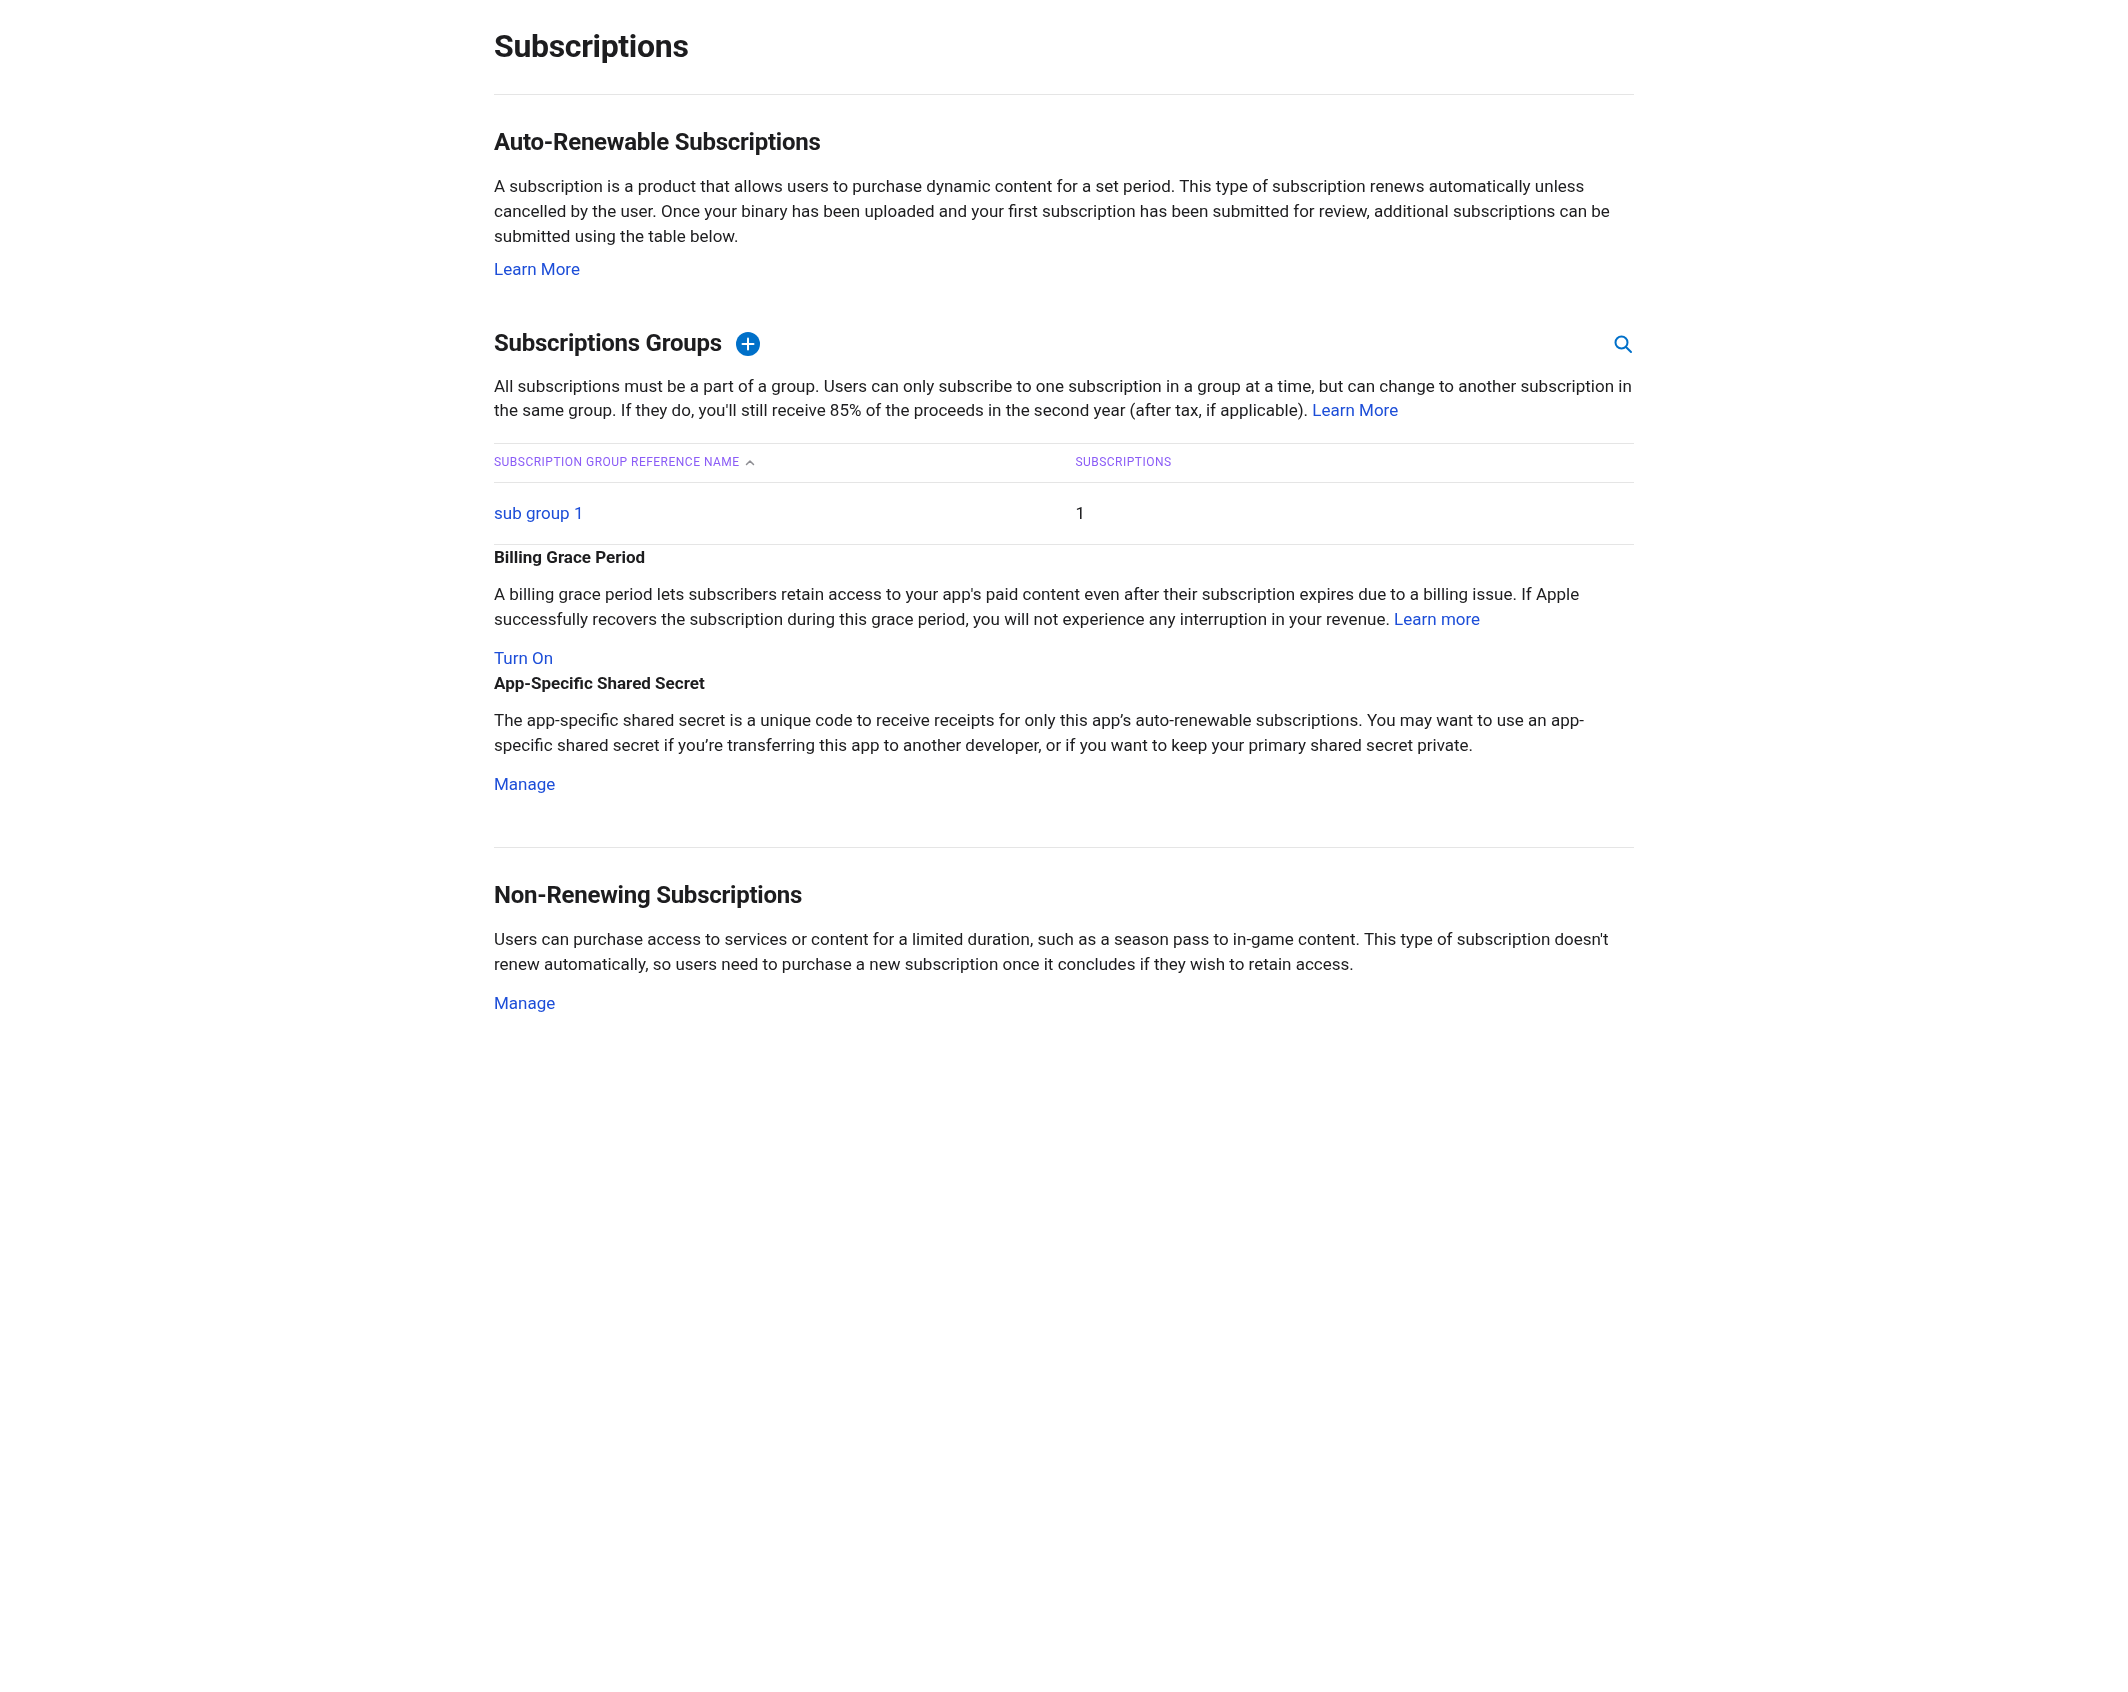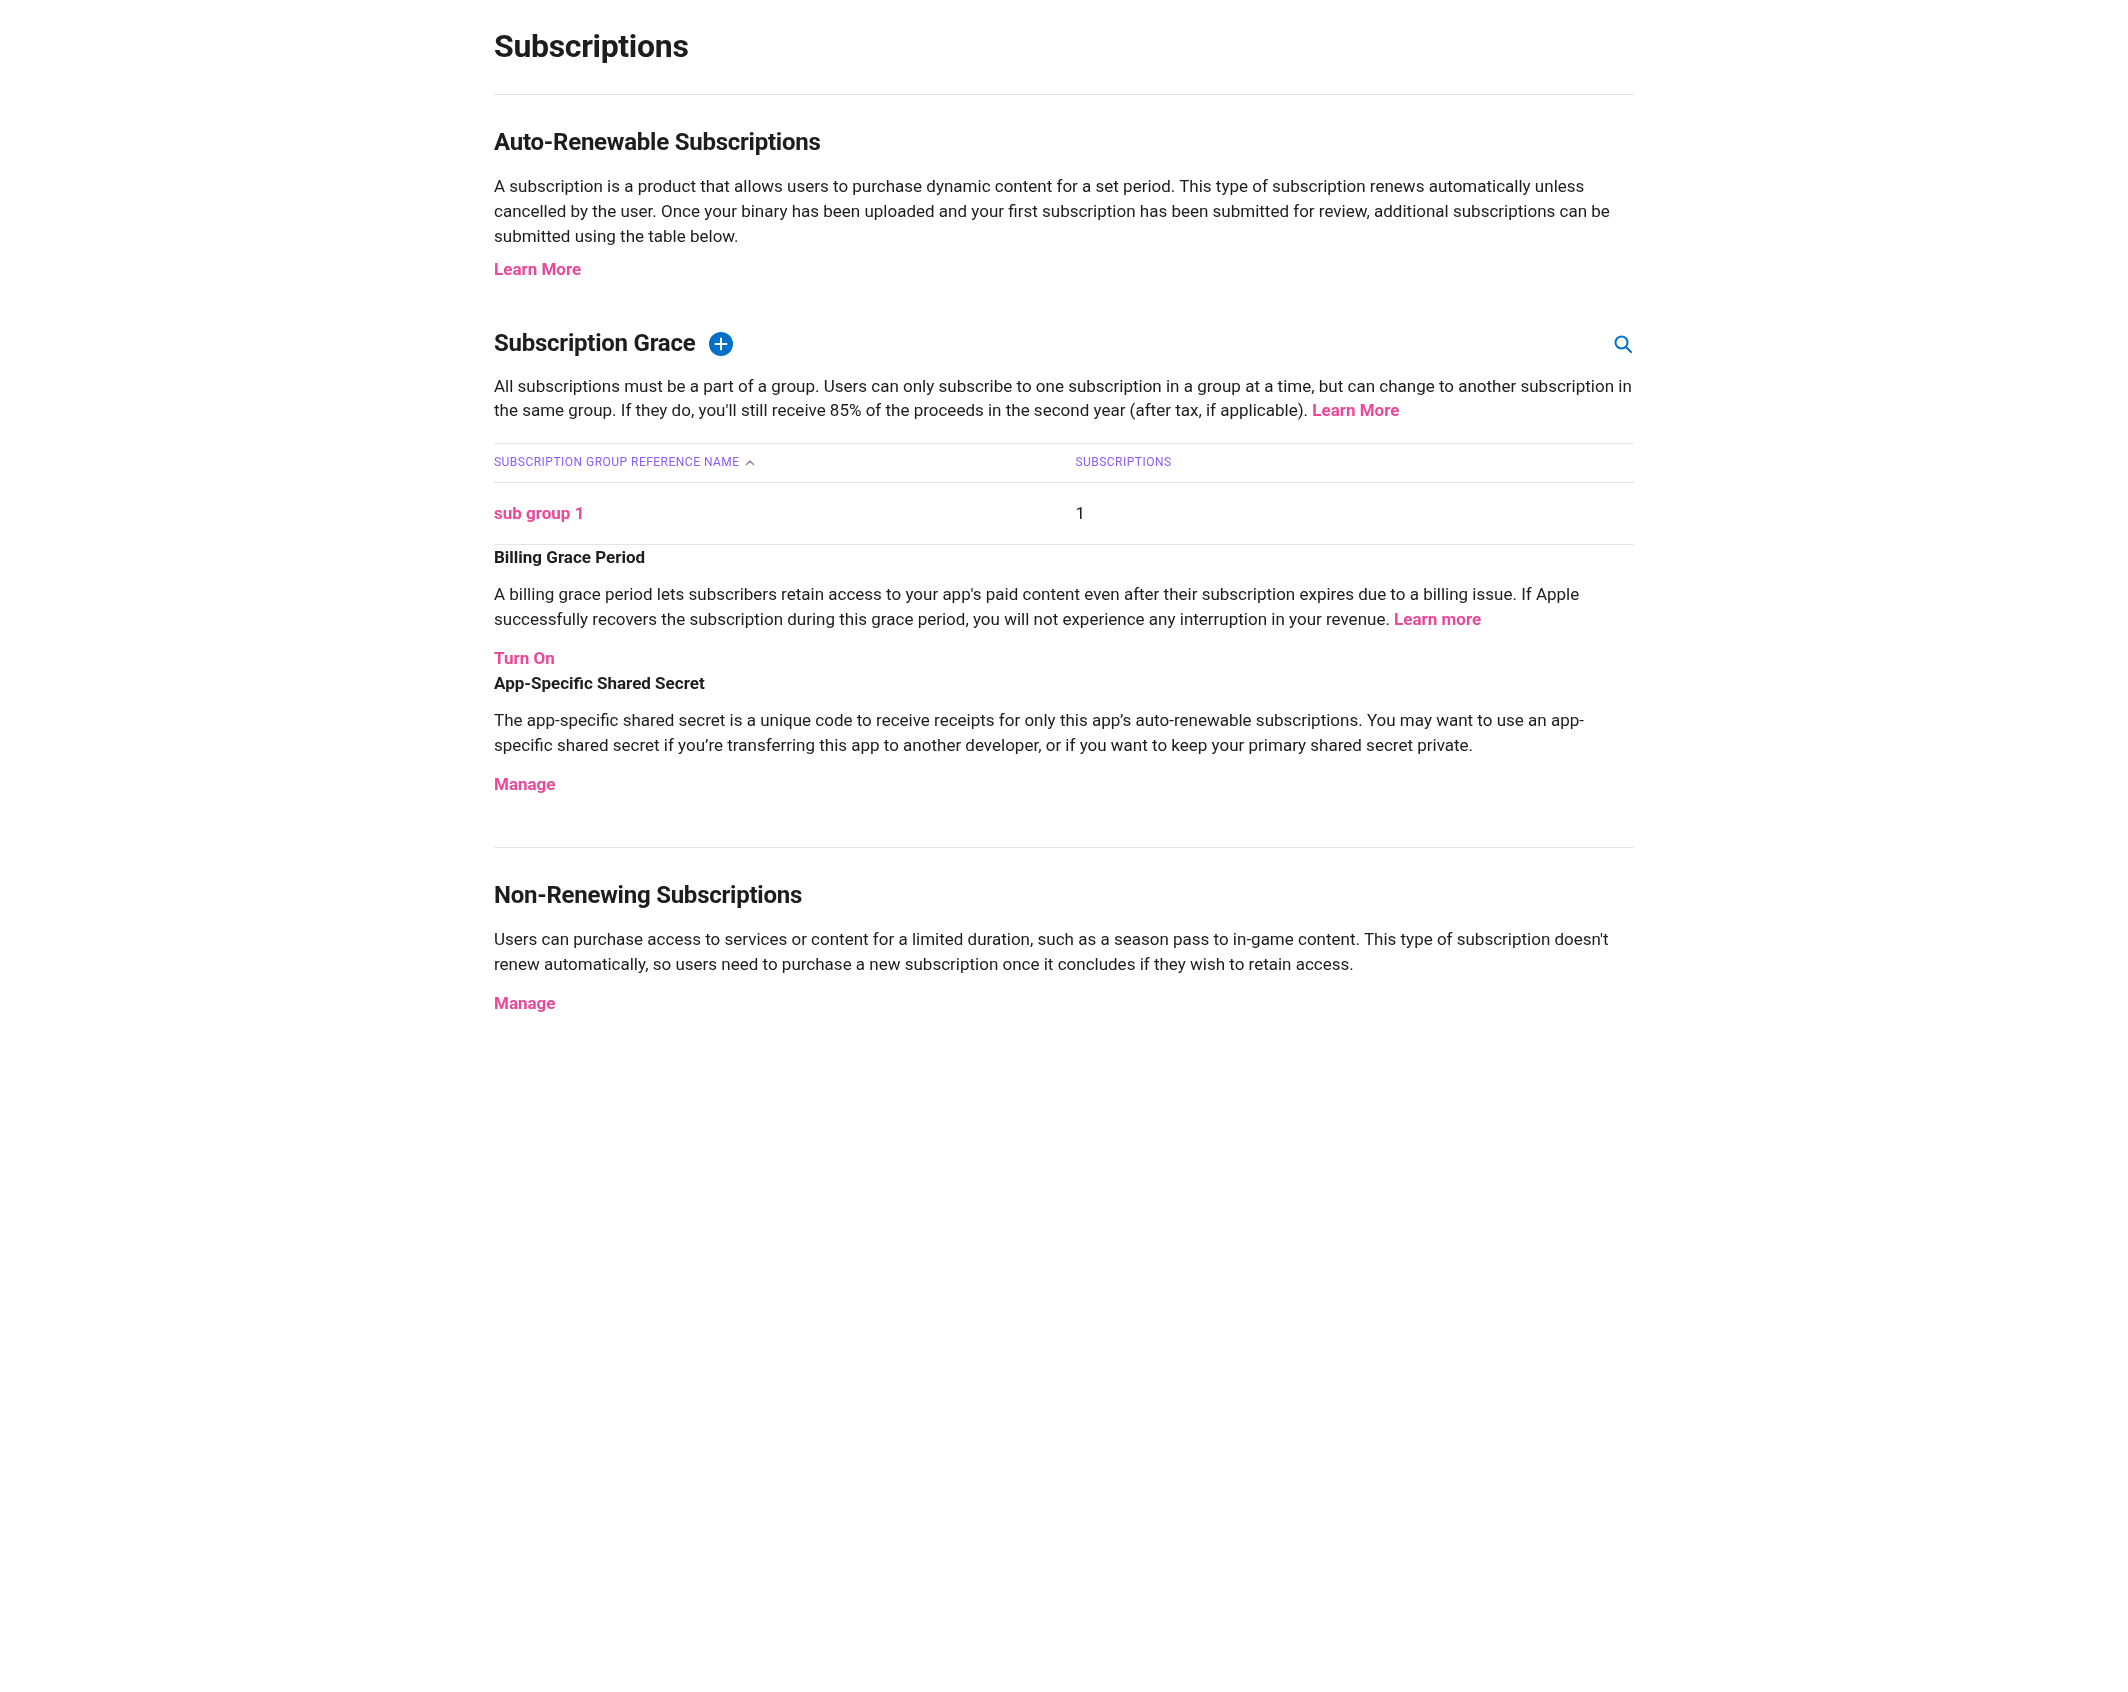--- a/index.html
+++ b/index.html
@@ -47,10 +47,9 @@
     margin-bottom: 4px;
   }
   .link {
-    color: #ec4899;
+    color: #1d4ed8;
     text-decoration: none;
     cursor: pointer;
-    font-weight: bold;
   }
   .groups-header {
     display: flex;

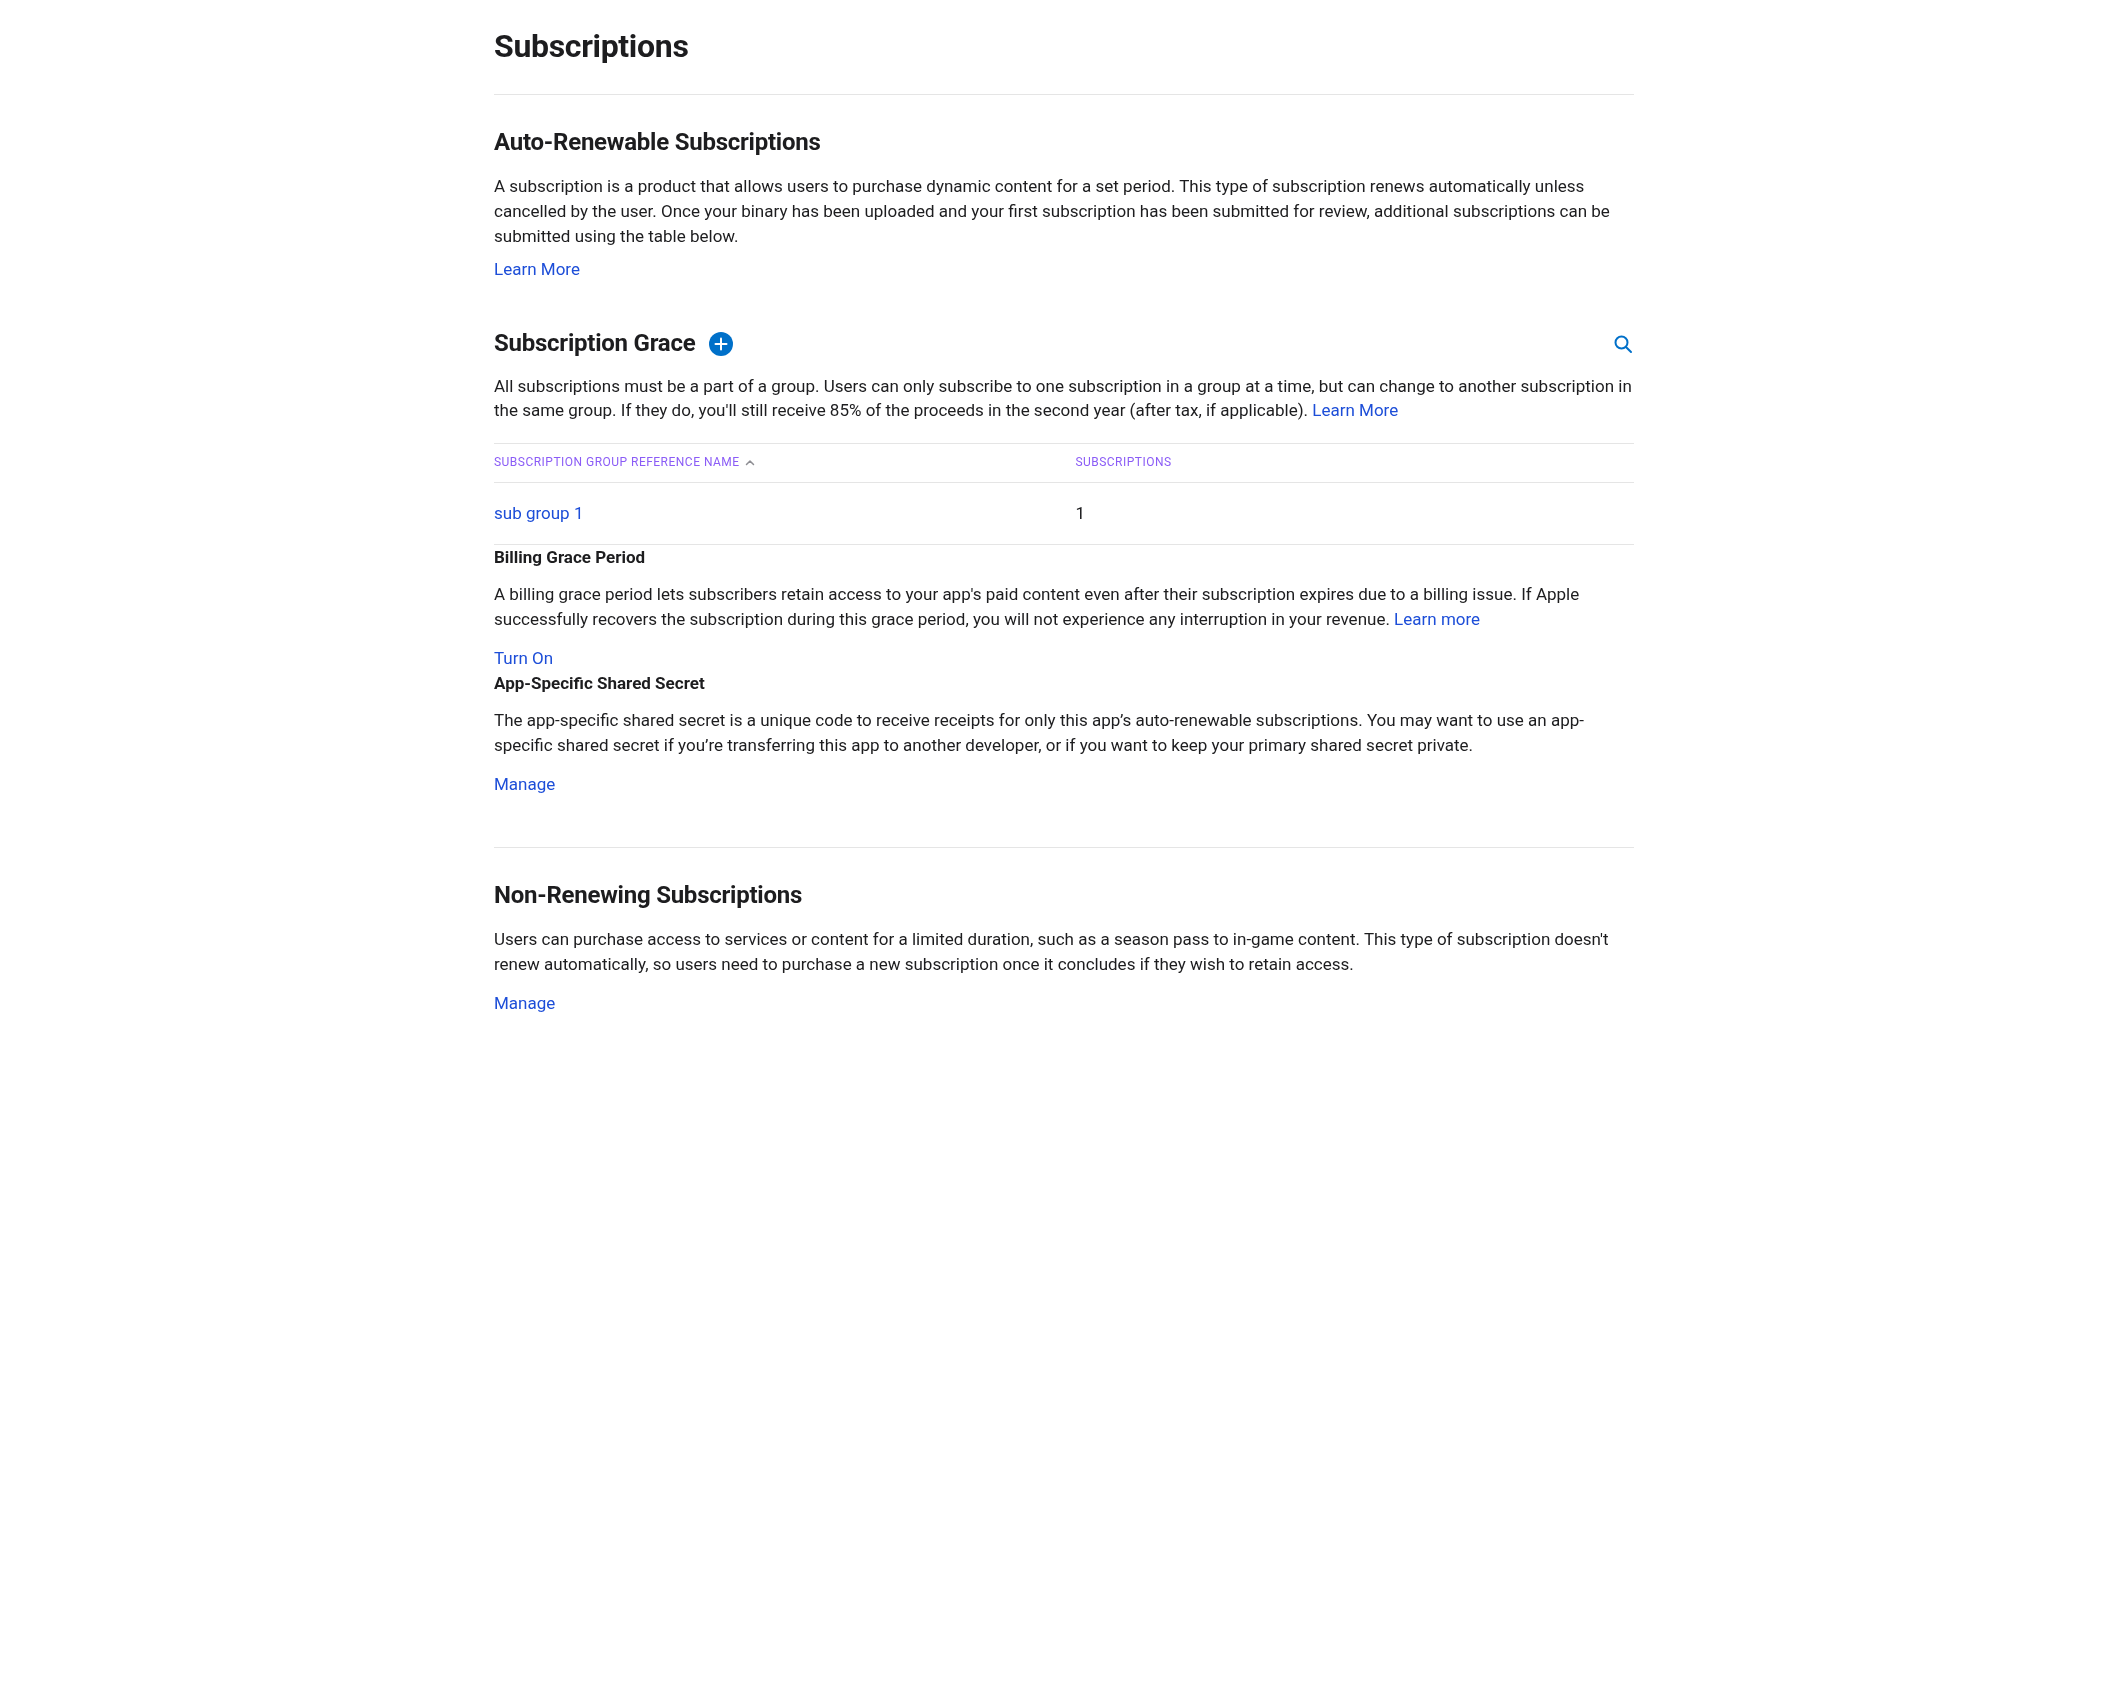--- a/index.html
+++ b/index.html
@@ -159,7 +159,7 @@
 
   
   <div class="groups-header">
-    <h2 class="section-title">Subscription Grace</h2>
+    <h2 class="section-title">Subscriptions Groups</h2>
     <span class="plus-icon-wrap">
       <svg viewBox="0 0 14 14" fill="none" stroke-width="2" stroke-linecap="round">
         <line x1="7" y1="1.5" x2="7" y2="12.5"></line>

